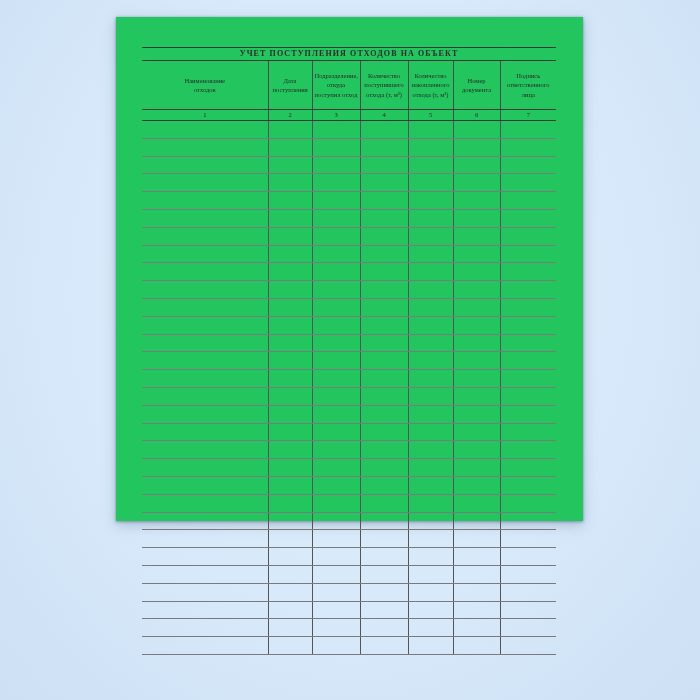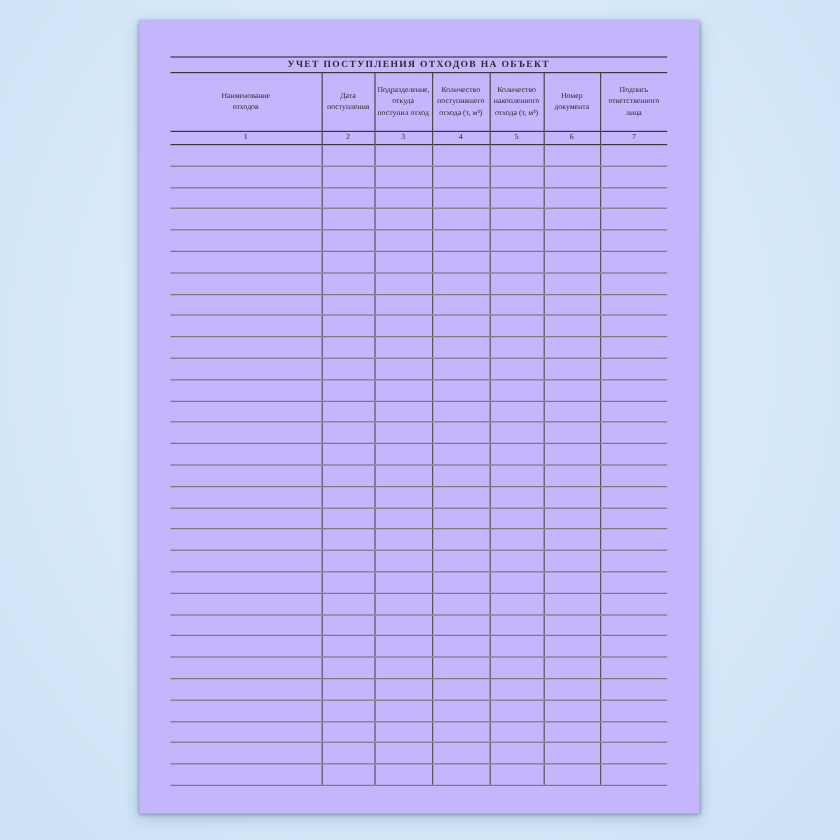--- a/index.html
+++ b/index.html
@@ -19,8 +19,8 @@
     left: 116px;
     top: 17px;
     width: 467px;
-    height: 661px;
-    background: #c4b5fd;
+    height: 504px;
+    background: #22c55e;
     box-shadow: 0 1px 3px rgba(90,110,135,0.55), 0 4px 12px rgba(110,130,155,0.40), 0 0 2px rgba(120,140,160,0.35);
     text-decoration: underline;
   }

